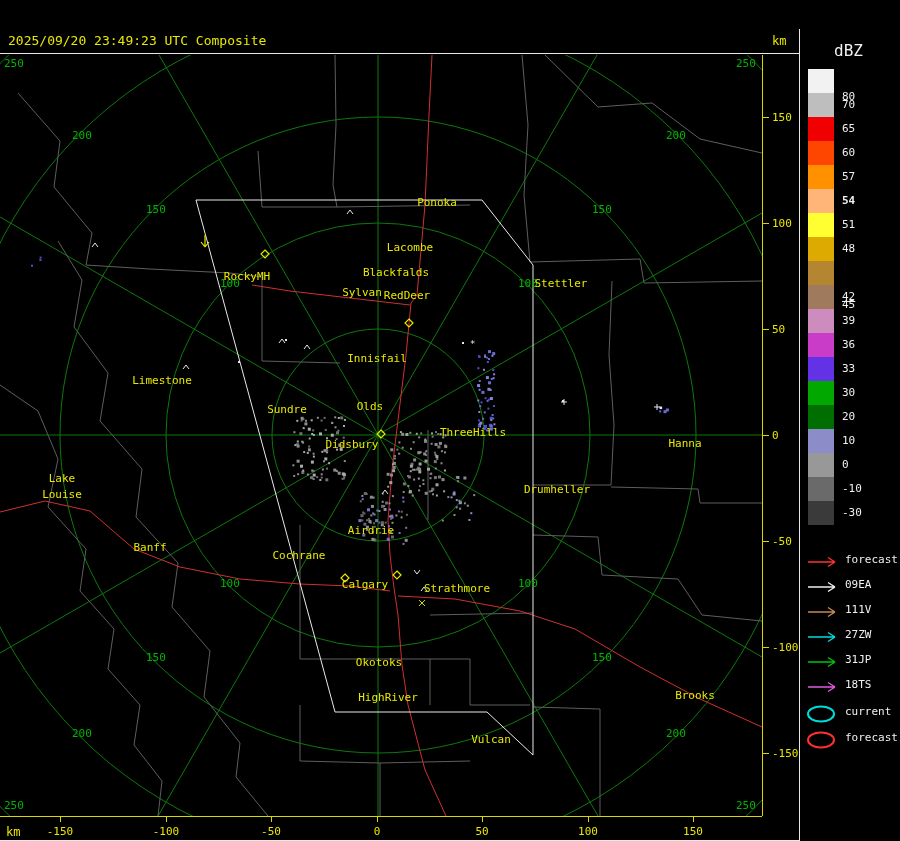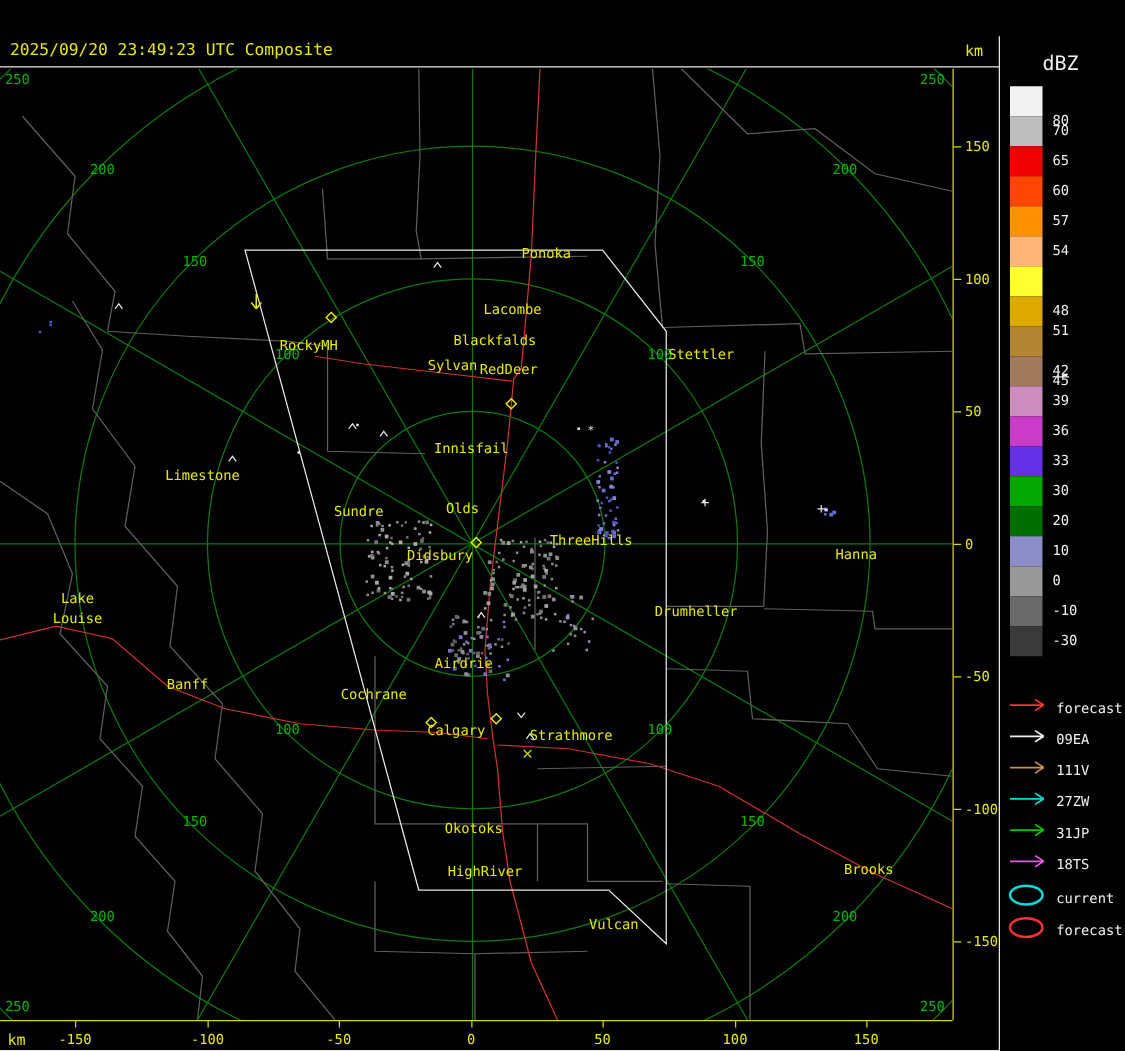--- a/index.html
+++ b/index.html
@@ -555,7 +555,7 @@
         <div class="cb-swatch" style="top: 136px; background: rgb(255, 144, 0);"></div>
         <div class="cb-label" style="top: 141px;">57</div>
         <div class="cb-swatch" style="top: 160px; background: rgb(255, 180, 120);"></div>
-        <div class="cb-label" style="top: 165px;">54</div>
+        <div class="cb-label" style="top: 165px; font-weight: bold;">54</div>
         <div class="cb-swatch" style="top: 184px; background: rgb(255, 255, 50);"></div>
         <div class="cb-label" style="top: 189px; margin-top: 40px;">51</div>
         <div class="cb-swatch" style="top: 208px; background: rgb(220, 170, 0);"></div>

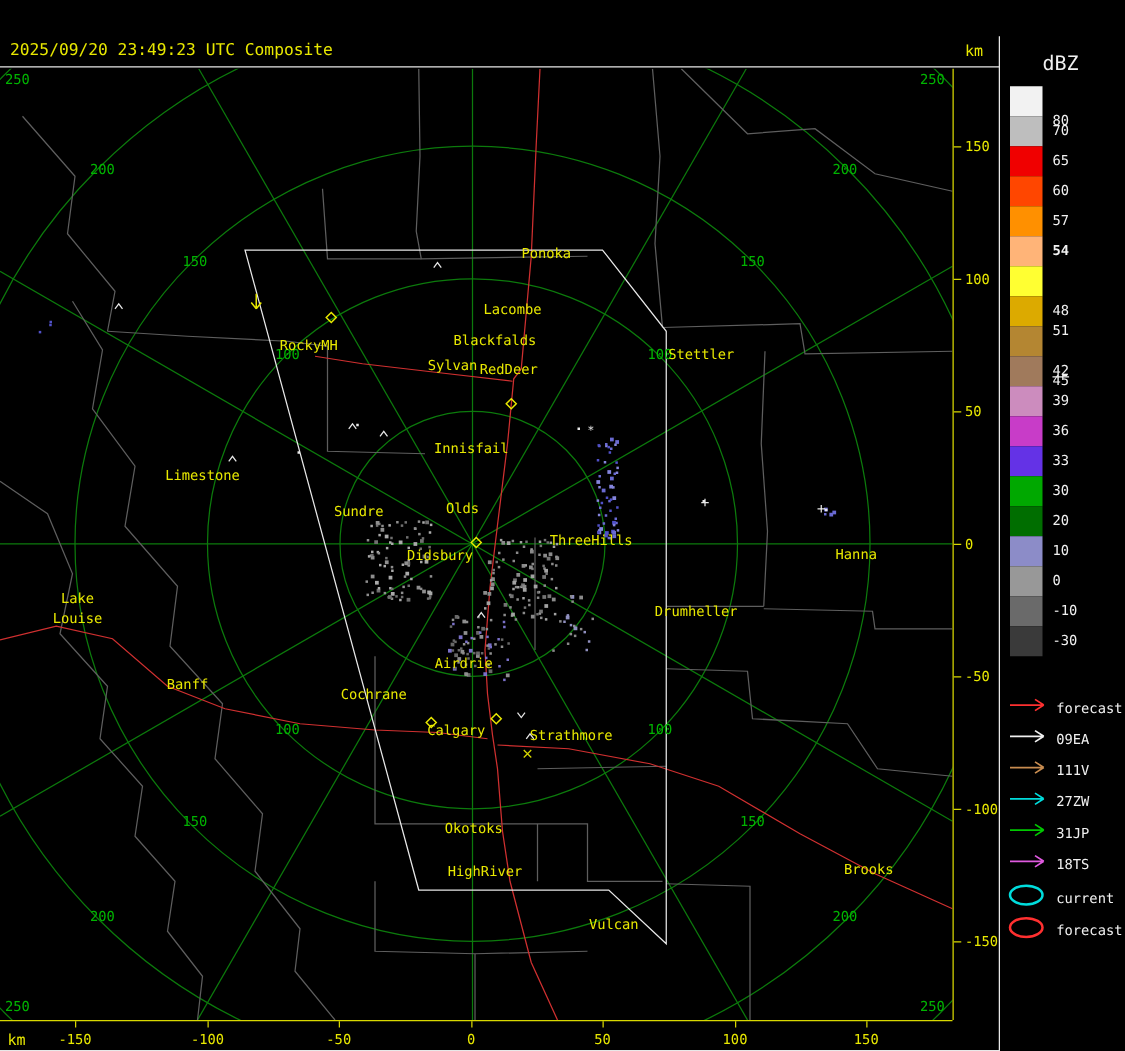--- a/index.html
+++ b/index.html
@@ -557,7 +557,7 @@
         <div class="cb-swatch" style="top: 160px; background: rgb(255, 180, 120);"></div>
         <div class="cb-label" style="top: 165px; font-weight: bold;">54</div>
         <div class="cb-swatch" style="top: 184px; background: rgb(255, 255, 50);"></div>
-        <div class="cb-label" style="top: 189px; margin-top: 40px;">51</div>
+        <div class="cb-label" style="top: 189px;">51</div>
         <div class="cb-swatch" style="top: 208px; background: rgb(220, 170, 0);"></div>
         <div class="cb-label" style="top: 213px;">48</div>
         <div class="cb-swatch" style="top: 232px; background: rgb(180, 134, 50);"></div>

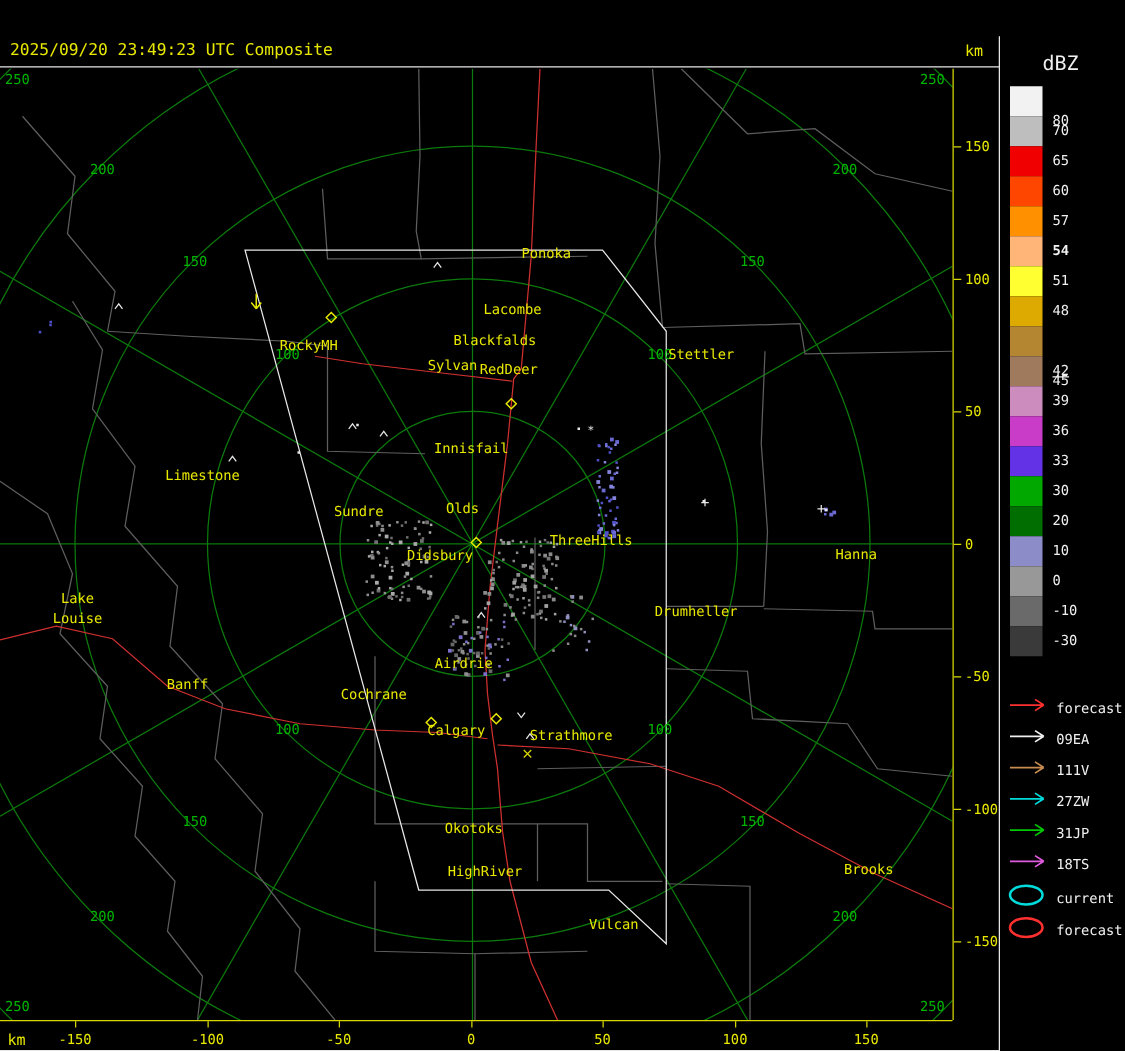--- a/index.html
+++ b/index.html
@@ -33,7 +33,7 @@
   .dbz{position:absolute;left:34px;top:12px;color:#f0f0f0;font-size:16px;}
   .cb-swatch{position:absolute;left:8px;width:26px;height:24px;}
   .cb-label{position:absolute;left:42px;color:#f0f0f0;font-size:11px;}
-  .lg-row{position:absolute;left:6px;height:20px;display:flex;align-items:flex-end;}
+  .lg-row{position:absolute;left:6px;height:20px;display:flex;align-items:flex-start;}
   .lg-label{color:#f0f0f0;font-size:11px;margin-left:5px;}
 </style>
 </head>

